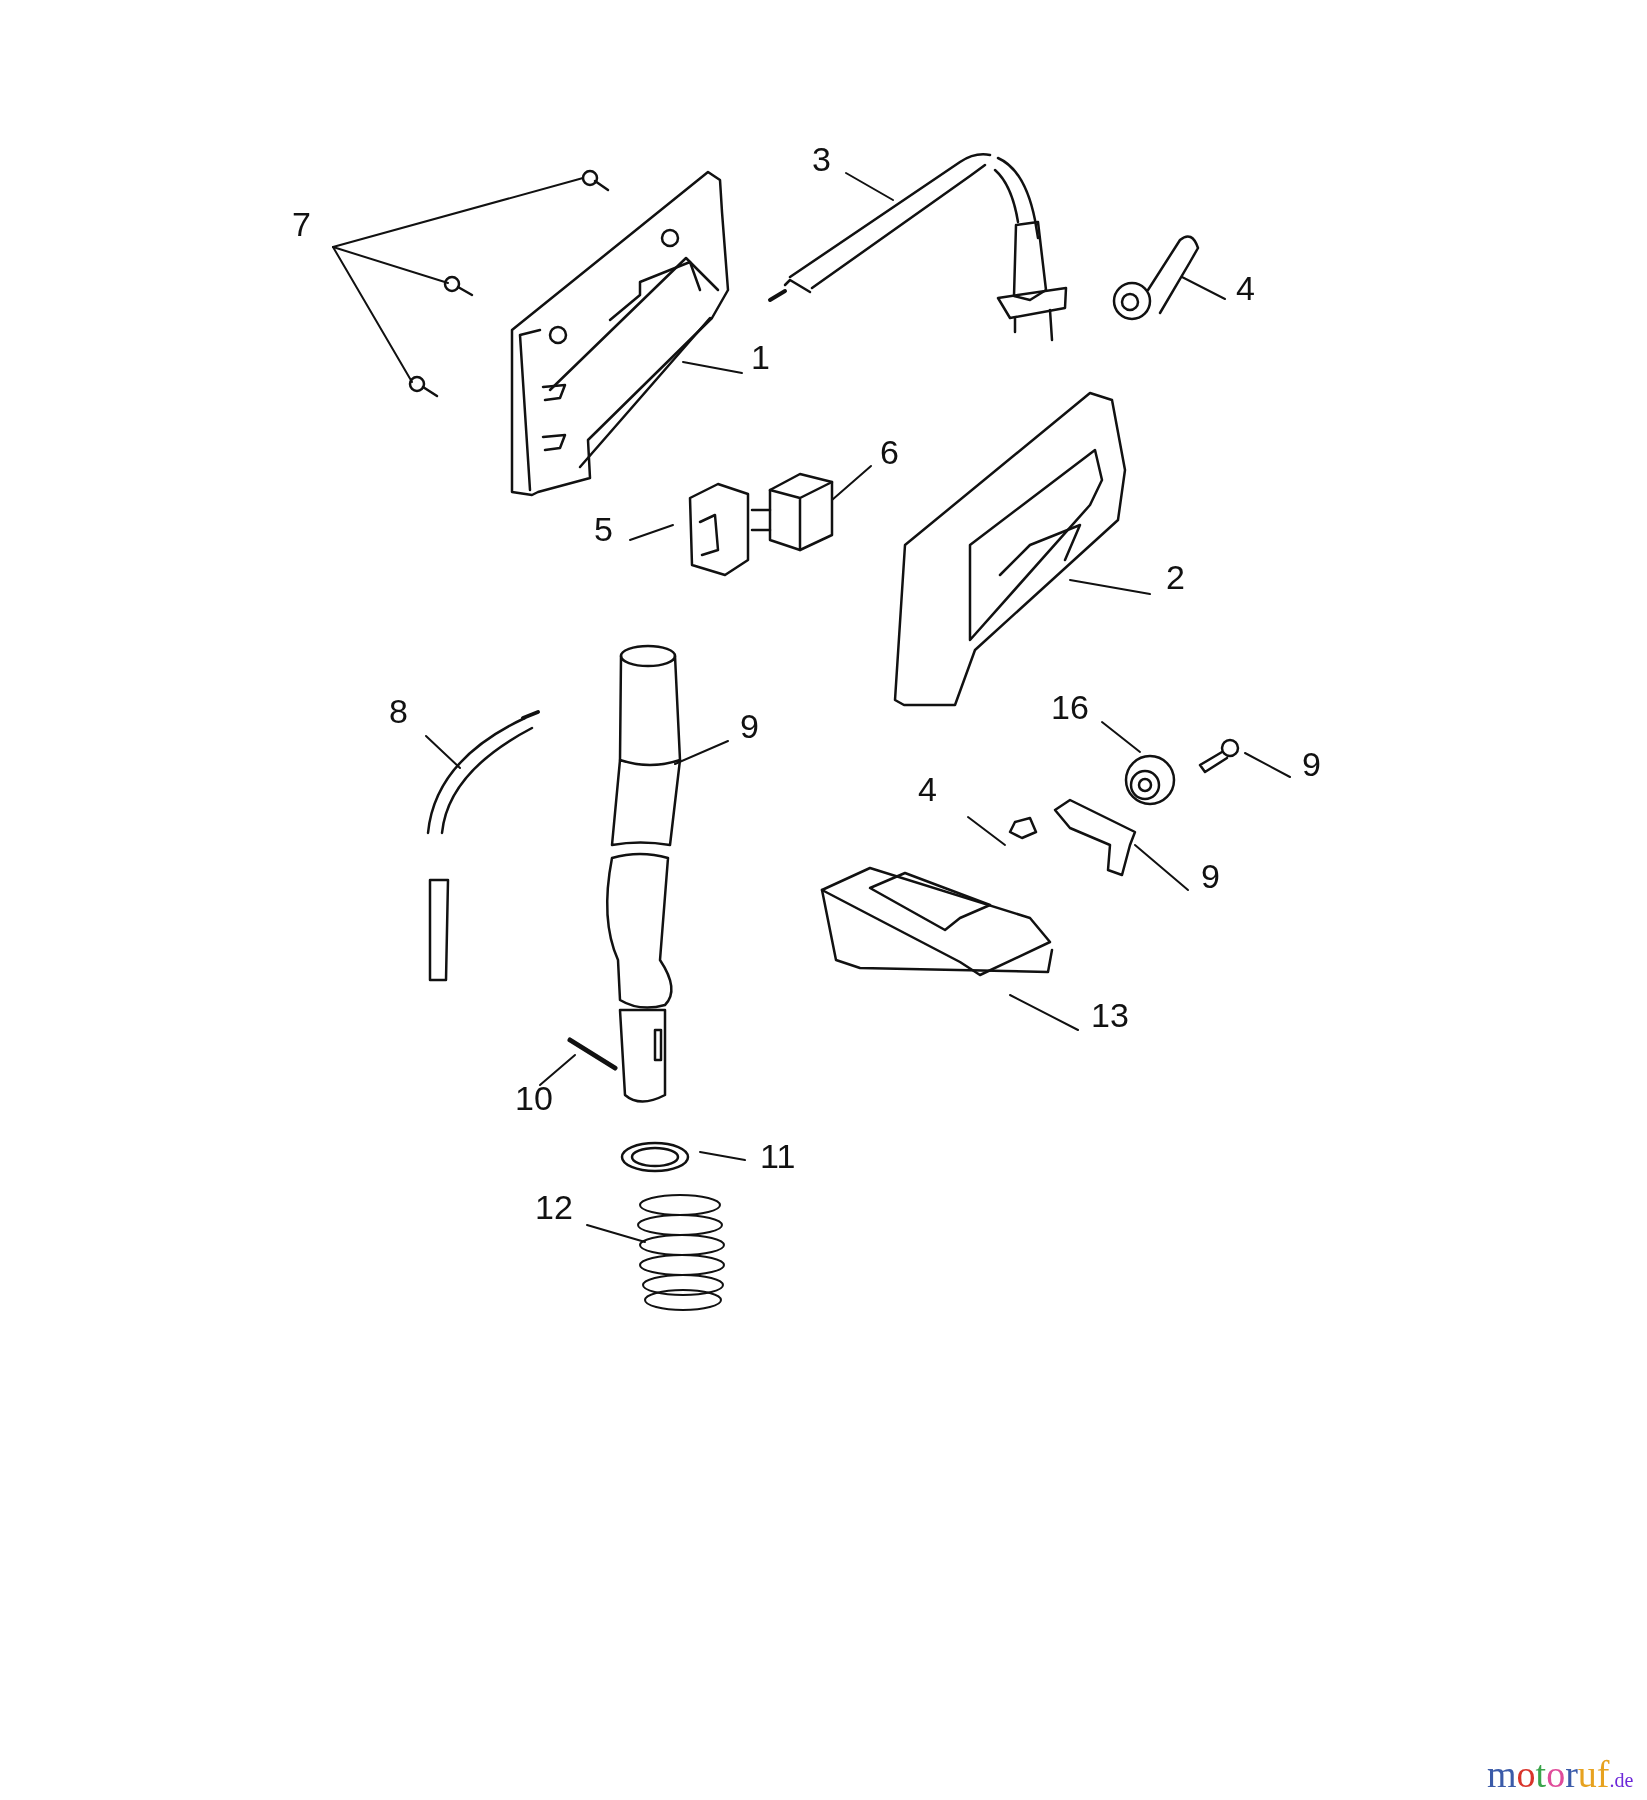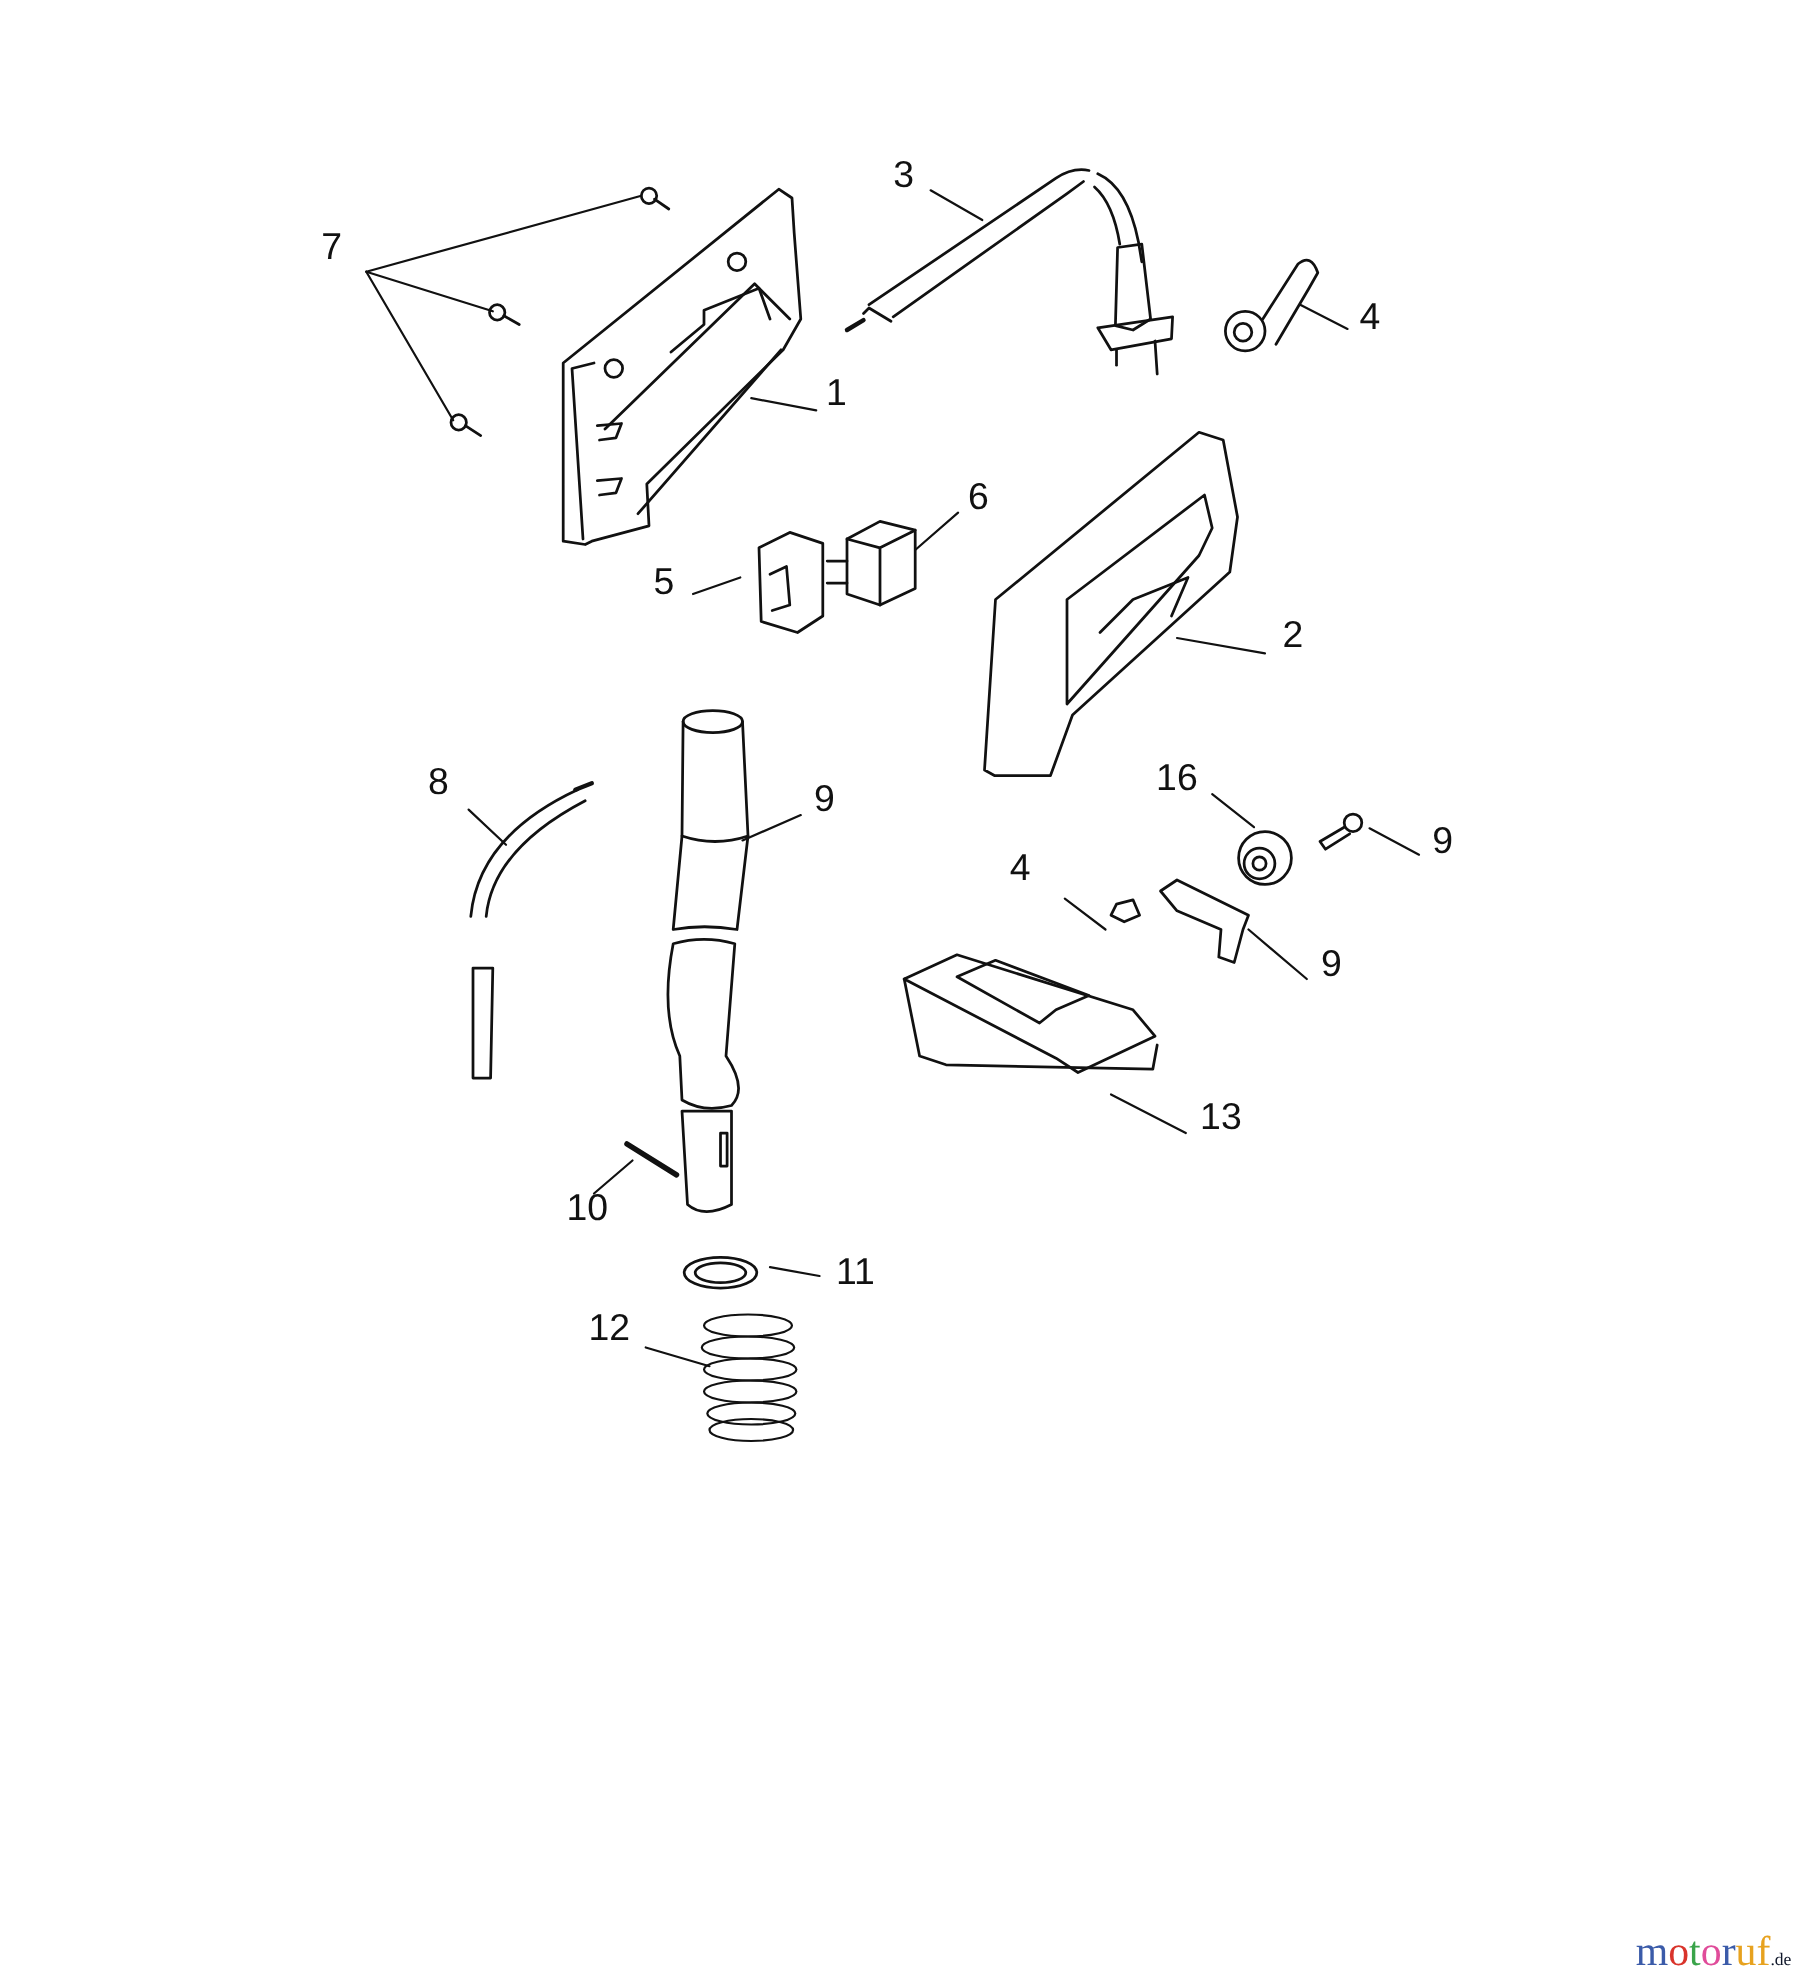--- a/index.html
+++ b/index.html
@@ -7,7 +7,7 @@
   svg.diagram{position:absolute;left:0;top:0;}
   .lbl{position:absolute;font-size:34px;color:#111;line-height:1;}
   .logo{position:absolute;left:1487px;top:1752px;font-family:"Liberation Serif",serif;font-size:38px;letter-spacing:0px;}
-  .logo .de{font-size:16px;color:#0f172a;}
+  .logo .de{font-size:20px;color:#6d28d9;}
 </style>
 </head>
 <body>

